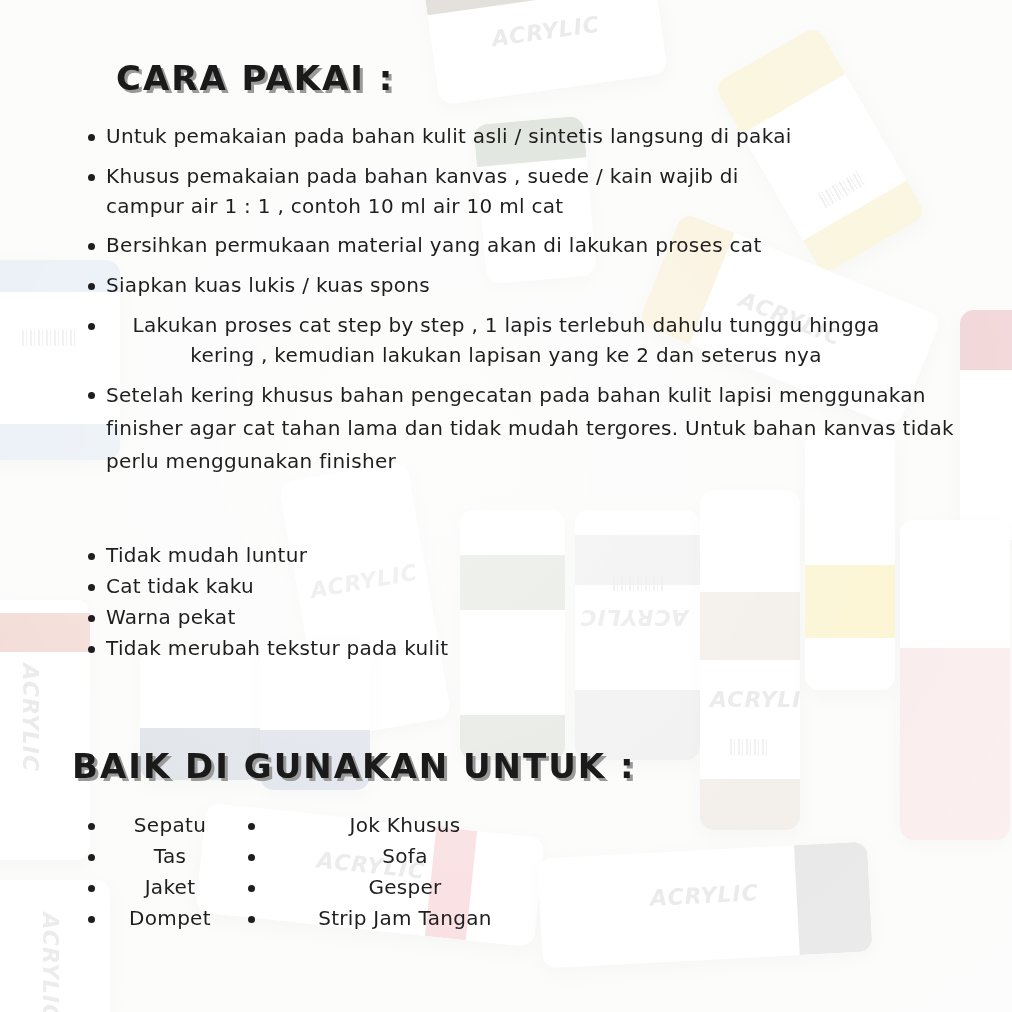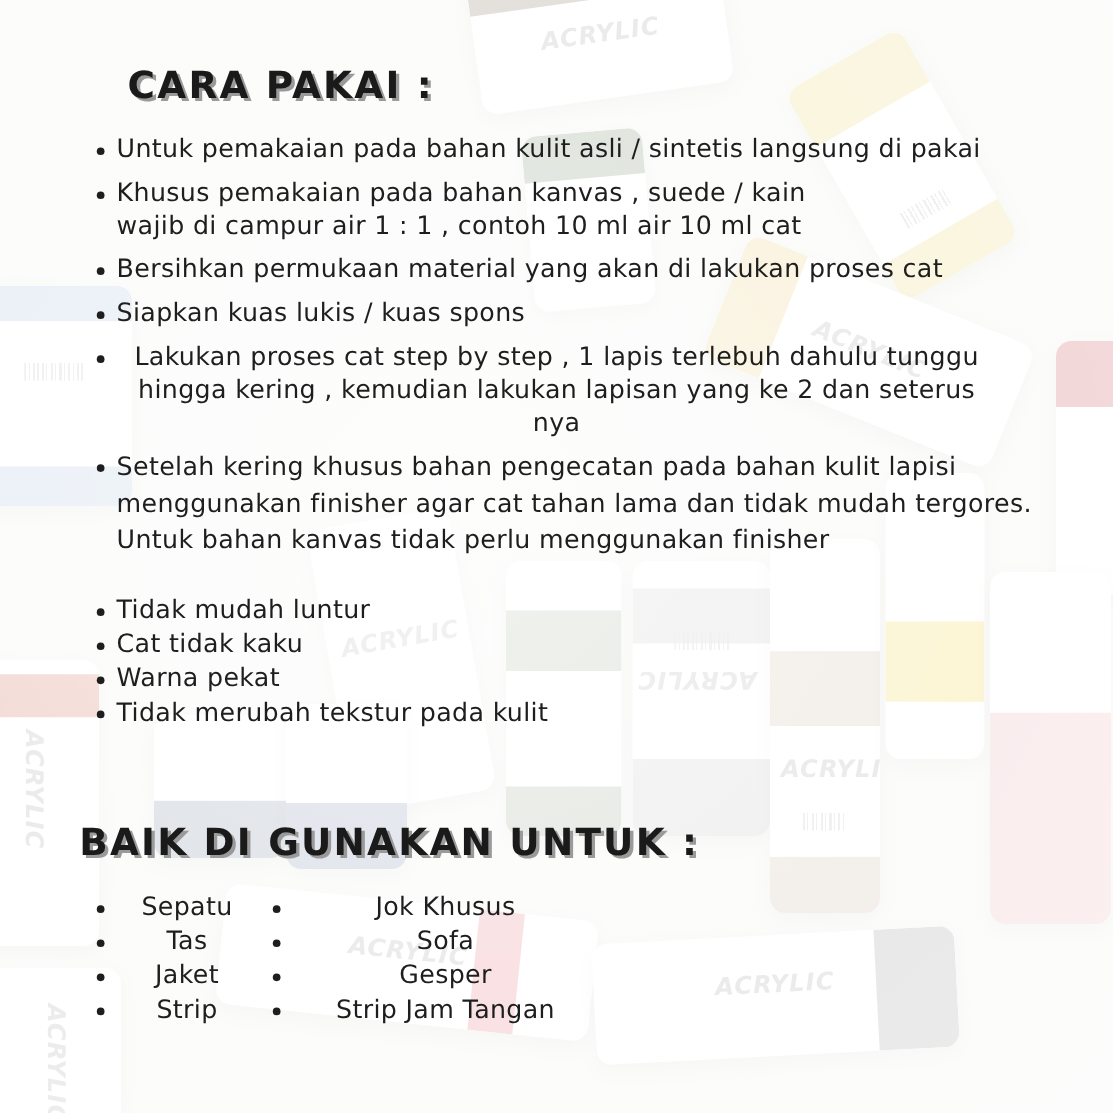--- a/index.html
+++ b/index.html
@@ -46,7 +46,7 @@
     ul.list li {
       position: relative; padding-left: 22px;
       font-family: "DejaVu Sans", sans-serif; font-weight: normal;
-      font-size: 23px; line-height: 31px; color: #1e1e1e; letter-spacing: 0.3px;
+      font-size: 20px; line-height: 31px; color: #1e1e1e; letter-spacing: 0.3px;
     }
     ul.list li::before {
       content: ""; position: absolute; left: 4px; top: 13px;

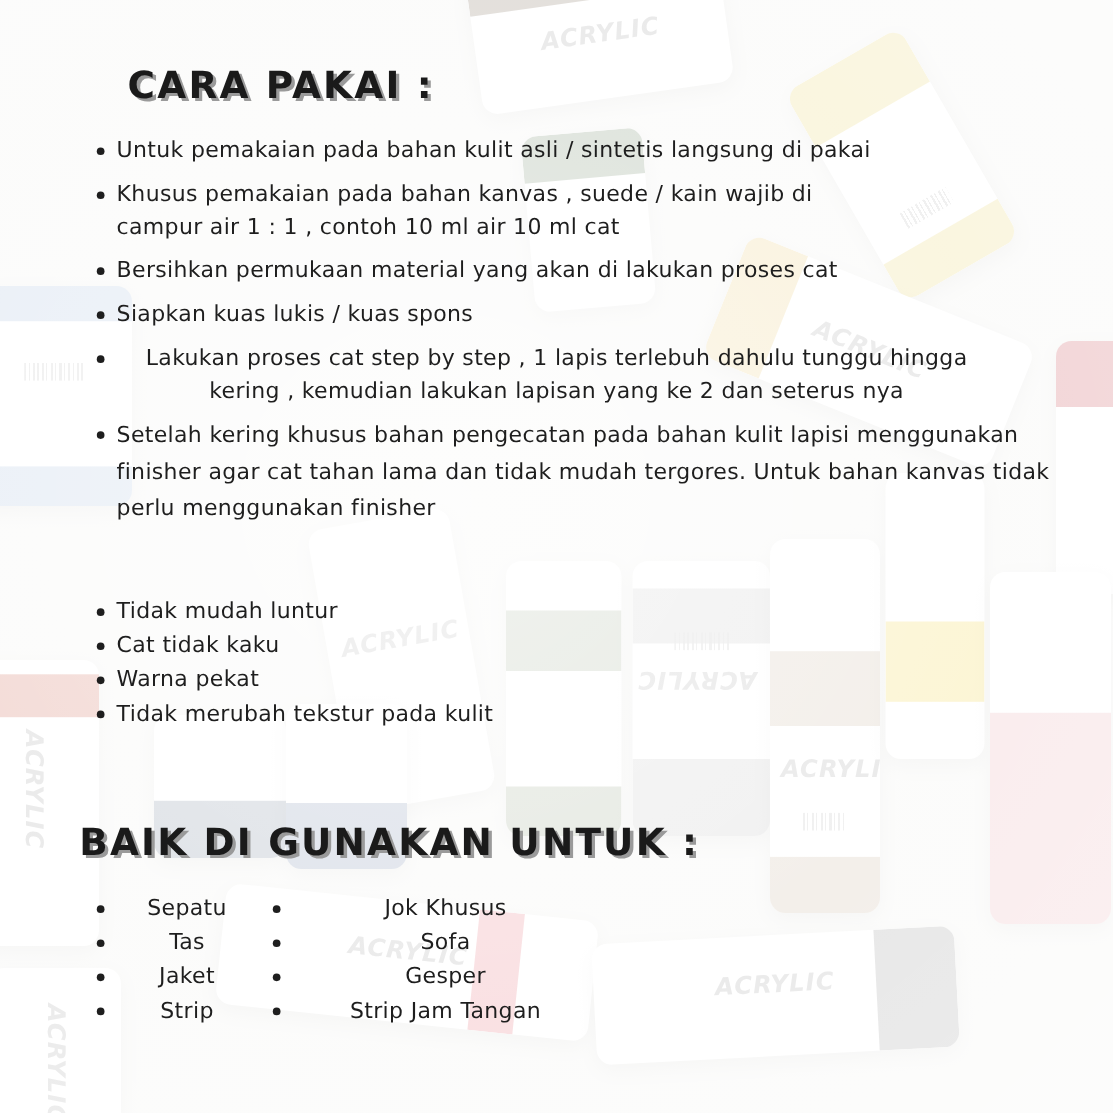--- a/index.html
+++ b/index.html
@@ -164,7 +164,7 @@
     <li>Sepatu</li>
     <li>Tas</li>
     <li>Jaket</li>
-    <li>Strip</li>
+    <li>Dompet</li>
   </ul>
   <ul class="list uses-col2">
     <li>Jok Khusus</li>

